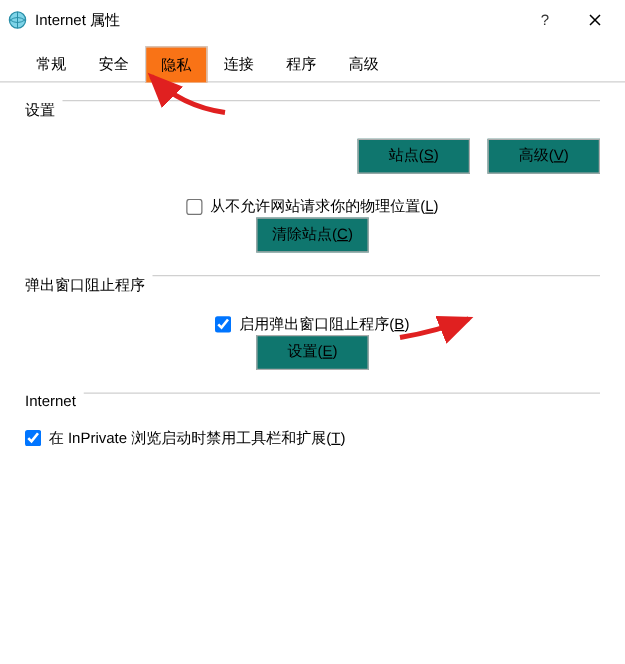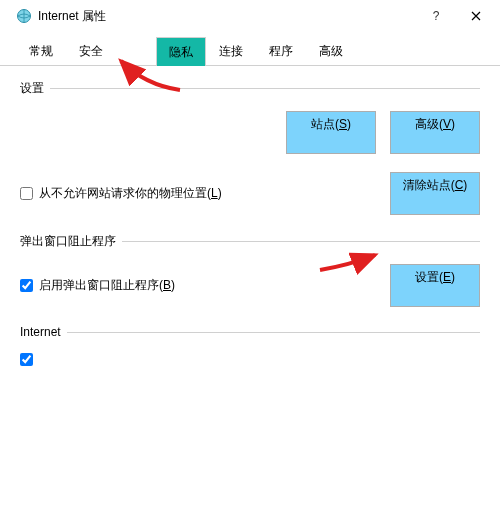--- a/index.html
+++ b/index.html
@@ -5,7 +5,7 @@
 * { box-sizing: border-box; margin: 0; padding: 0; font-family: "Microsoft YaHei", "Segoe UI", sans-serif; font-size: 12px; }
 body { background: #fff; width: 500px; height: 531px; overflow: hidden; position: relative; }
 
-.titlebar { display: flex; align-items: center; height: 32px; padding: 0 4px 0 16px; justify-content: center; }
+.titlebar { display: flex; align-items: center; height: 32px; padding: 0 4px 0 6px; justify-content: center; }
 .titlebar .icon { width: 16px; height: 16px; margin-right: 6px; }
 .titlebar .title { flex: 1; font-size: 12px; color: #000; }
 .titlebar .win-btn { width: 40px; height: 28px; display: flex; align-items: center; justify-content: center; color: #333; }

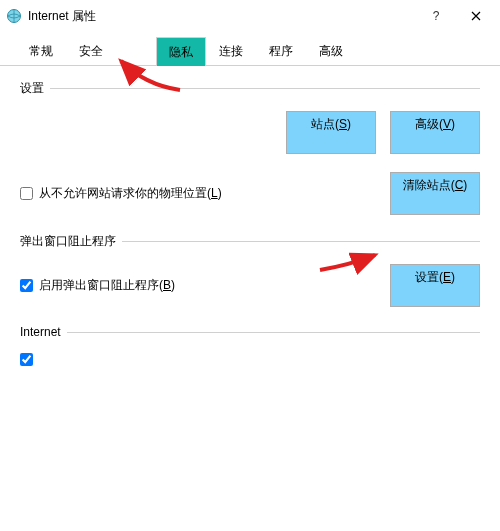--- a/index.html
+++ b/index.html
@@ -12,7 +12,7 @@
 
 .tabs { display: flex; border-bottom: 1px solid #d0d0d0; padding: 0 16px; margin-top: 4px; }
 .tab { padding: 6px 12px 5px; border: 1px solid transparent; border-bottom: none; cursor: default; color: #000; }
-.tab.active { background: #14b8a6; border-color: #d0d0d0; position: relative; top: 1px; margin-left: 40px; }
+.tab.active { background: #f97316; border-color: #d0d0d0; position: relative; top: 1px; }
 
 .pane { padding: 14px 20px 14px 20px; }
 

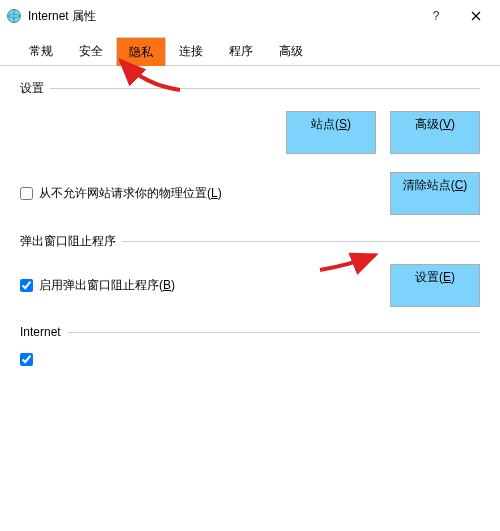--- a/index.html
+++ b/index.html
@@ -17,7 +17,7 @@
 .pane { padding: 14px 20px 14px 20px; }
 
 .section { margin-bottom: 18px; }
-.section-header { display: flex; align-items: center; margin-bottom: 14px; }
+.section-header { display: flex; align-items: flex-start; margin-bottom: 14px; }
 .section-header .label { color: #000; white-space: nowrap; }
 .section-header .rule { flex: 1; height: 1px; background: #d0d0d0; margin-left: 6px; }
 

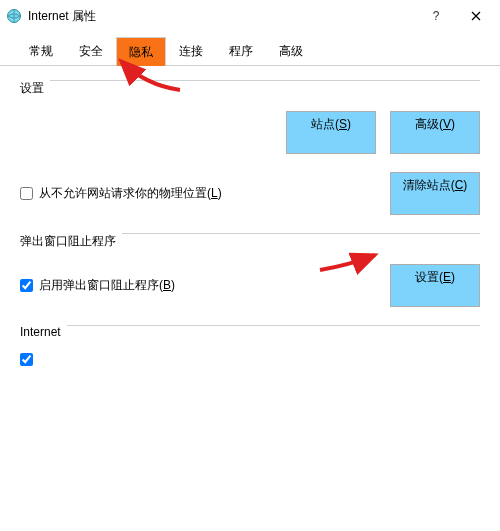--- a/index.html
+++ b/index.html
@@ -21,7 +21,7 @@
 .section-header .label { color: #000; white-space: nowrap; }
 .section-header .rule { flex: 1; height: 1px; background: #d0d0d0; margin-left: 6px; }
 
-.btn { min-width: 90px; height: 43px; background: #7dd3fc; border: 1px solid #adadad; text-align: center; line-height: 24px; cursor: default; }
+.btn { min-width: 90px; height: 28px; background: #0f766e; border: 1px solid #adadad; text-align: center; line-height: 24px; cursor: default; }
 .btn-row { display: flex; justify-content: flex-end; gap: 14px; margin-top: 6px; }
 
 .row { display: flex; align-items: center; margin-bottom: 6px; }

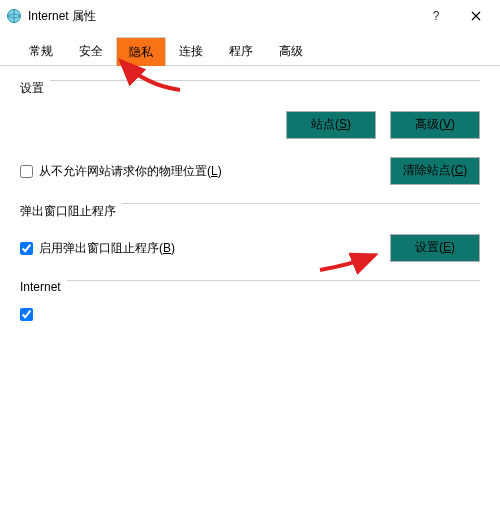--- a/index.html
+++ b/index.html
@@ -24,7 +24,7 @@
 .btn { min-width: 90px; height: 28px; background: #0f766e; border: 1px solid #adadad; text-align: center; line-height: 24px; cursor: default; }
 .btn-row { display: flex; justify-content: flex-end; gap: 14px; margin-top: 6px; }
 
-.row { display: flex; align-items: center; margin-bottom: 6px; }
+.row { display: flex; align-items: center; margin-bottom: 6px; flex-direction: column; }
 .row .text { flex: 1; }
 .checkbox { display: flex; align-items: center; gap: 6px; }
 .checkbox input { width: 13px; height: 13px; }

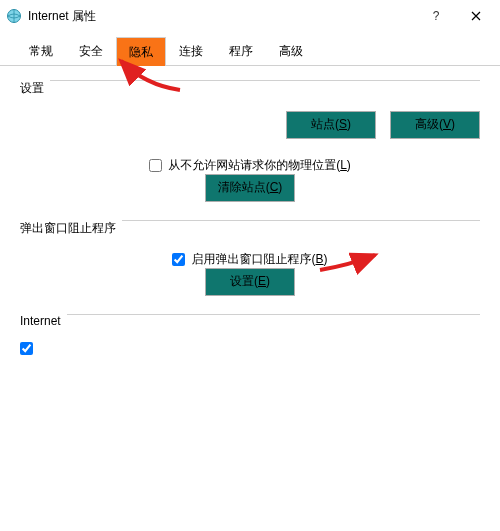--- a/index.html
+++ b/index.html
@@ -105,6 +105,7 @@
     </div>
     <label class="checkbox">
       <input type="checkbox" checked="" style="">
+      <span>在 InPrivate 浏览启动时禁用工具栏和扩展(<span class="u">T</span>)</span>
     </label>
   </div>
 

